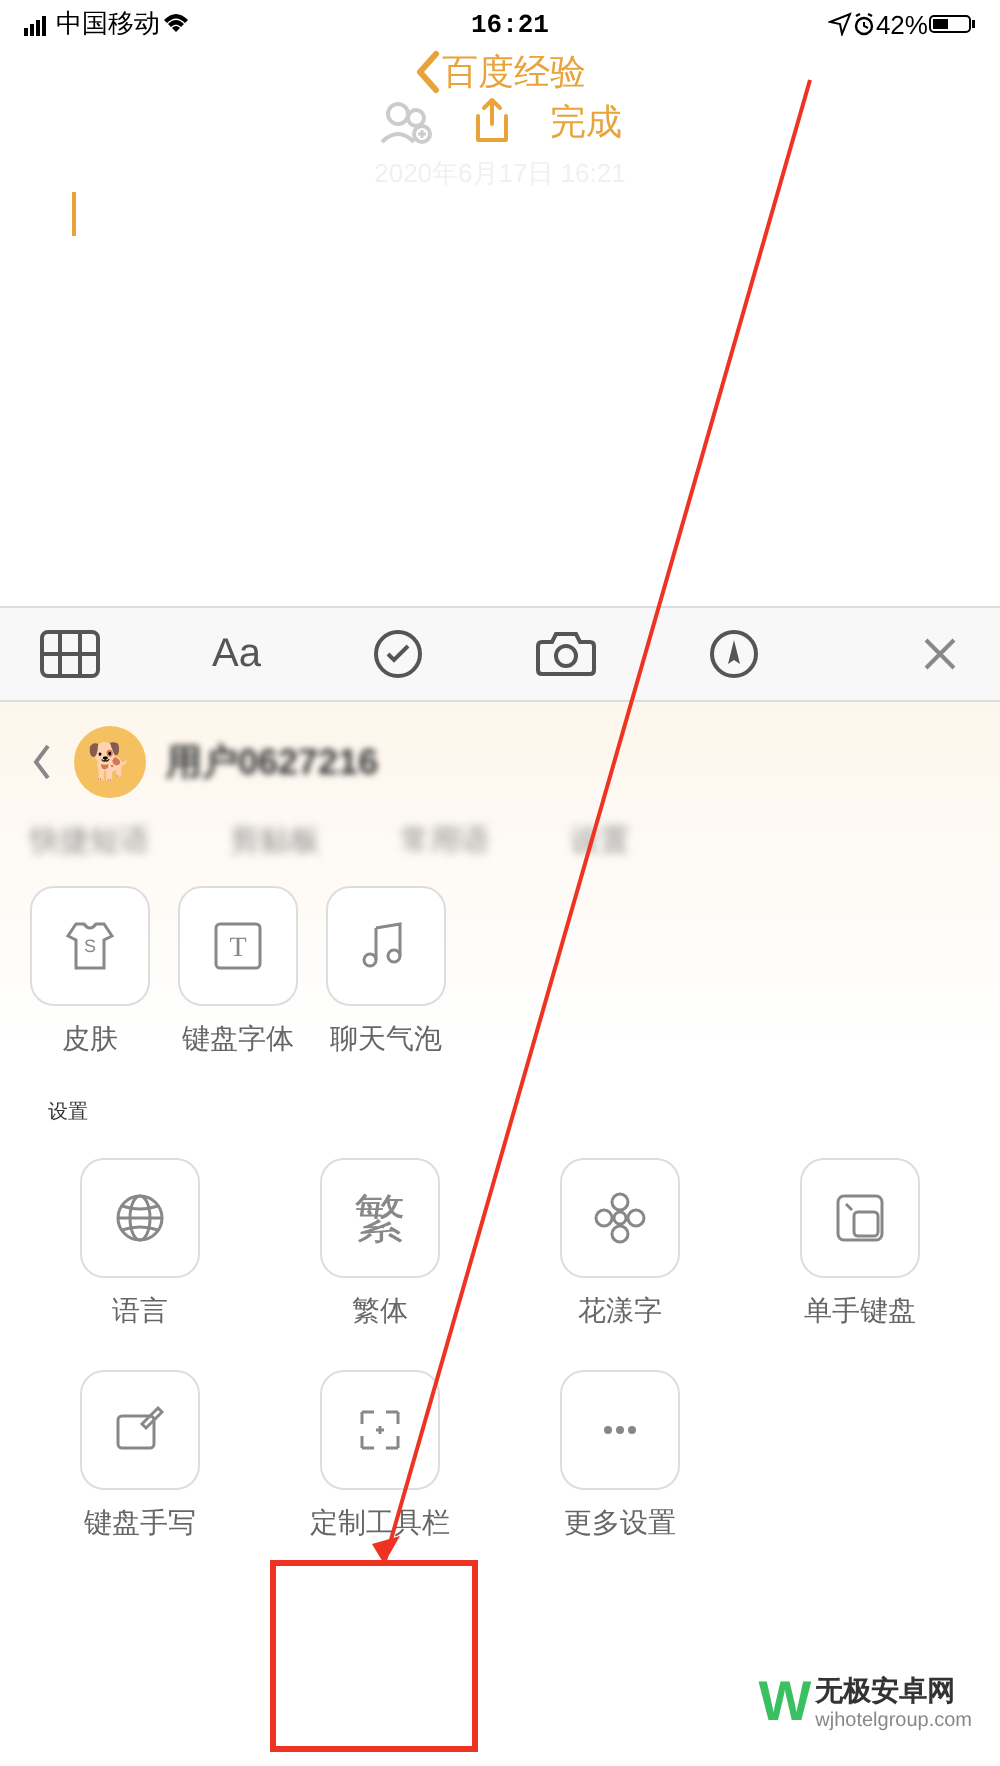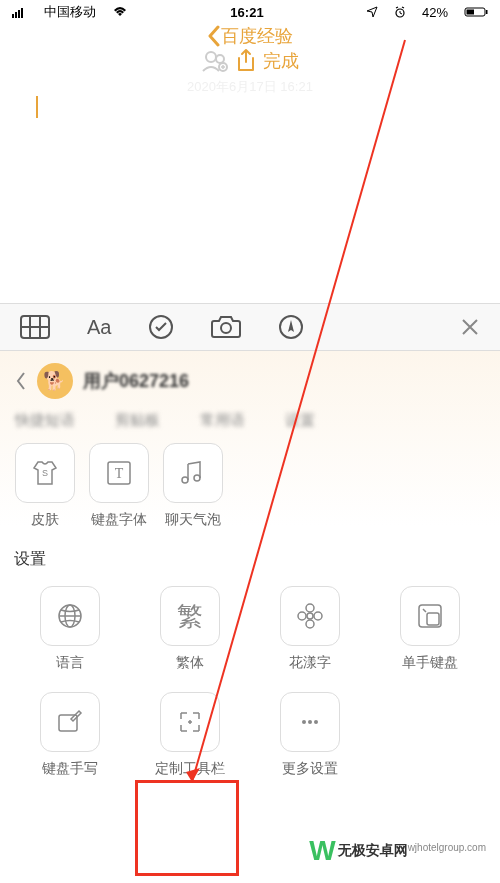--- a/index.html
+++ b/index.html
@@ -24,7 +24,7 @@
     .status-left, .status-right {
       display: flex;
       align-items: center;
-      gap: 16px;
+      gap: 0;
     }
     .status-center { font-weight: 600; }
     .nav-bar {

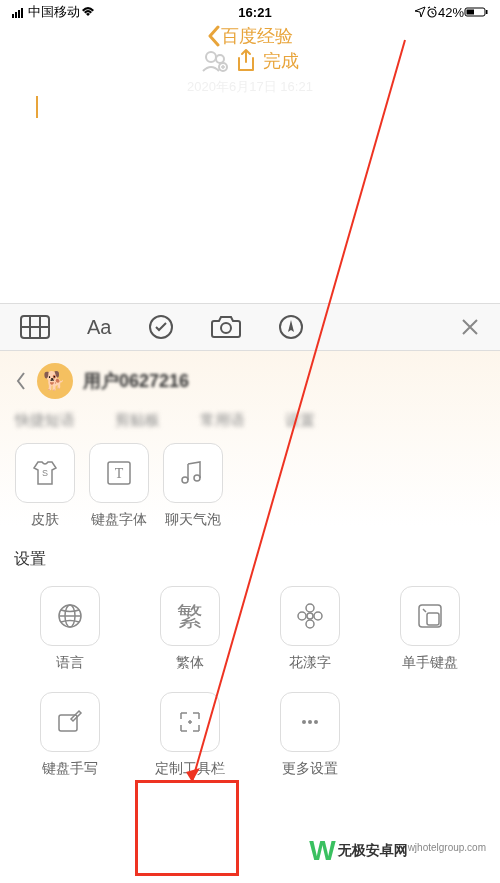--- a/index.html
+++ b/index.html
@@ -26,7 +26,7 @@
       align-items: center;
       gap: 0;
     }
-    .status-center { font-weight: 600; }
+    .status-center { font-weight: 600; font-family: Liberation Mono, monospace; }
     .nav-bar {
       height: 44px;
       display: flex;

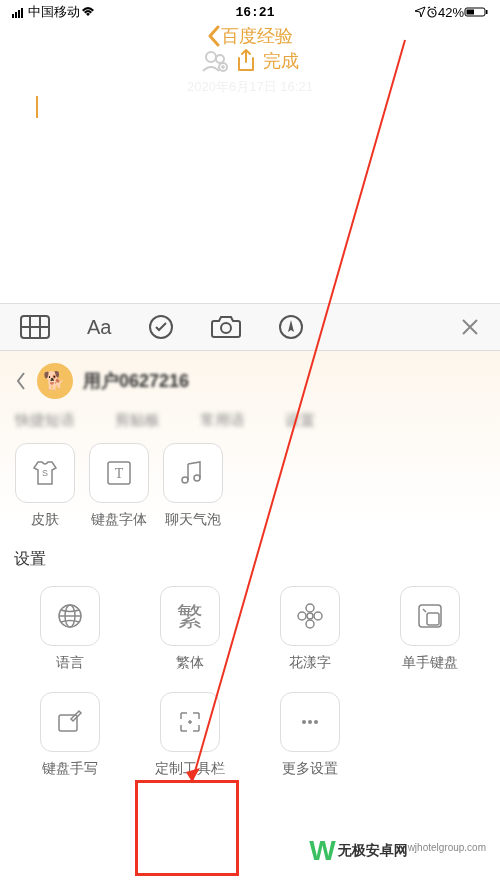--- a/index.html
+++ b/index.html
@@ -44,7 +44,7 @@
     .nav-right {
       display: flex;
       align-items: center;
-      gap: 6px;
+      gap: 18px;
       justify-content: flex-end;
     }
     .nav-done { color: #e8a43a; font-size: 18px; }

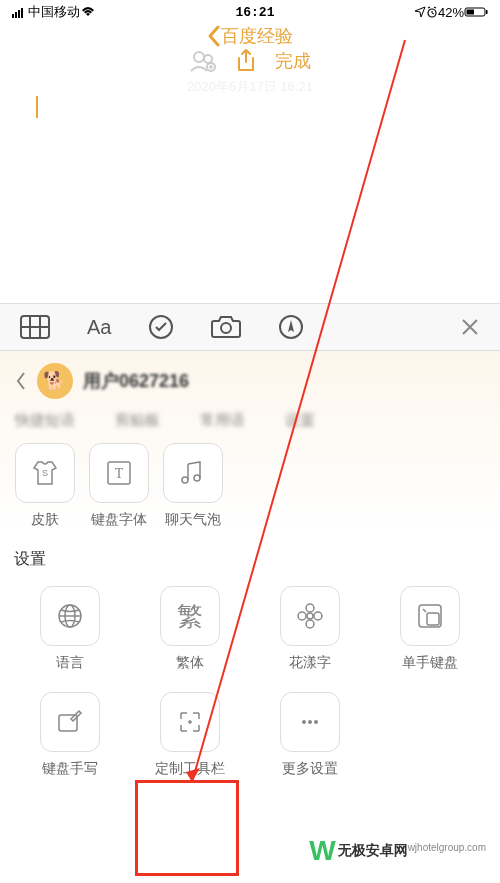--- a/index.html
+++ b/index.html
@@ -76,7 +76,7 @@
       display: flex;
       align-items: center;
       padding: 0 20px;
-      gap: 37px;
+      gap: 56px;
       background: #f8f8f8;
     }
     .toolbar-close {

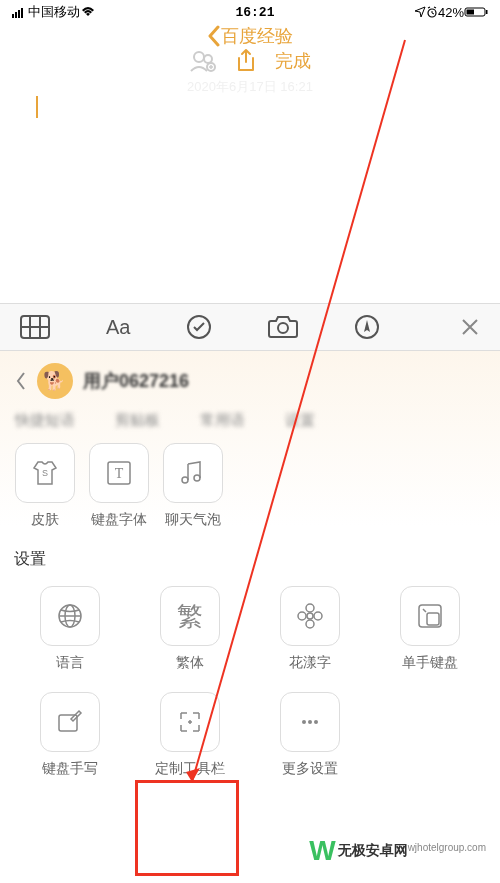--- a/index.html
+++ b/index.html
@@ -148,8 +148,8 @@
       font-family: Liberation Serif, serif;
     }
     .section-title {
-      padding: 10px 14px 6px;
-      font-size: 16px;
+      padding: 10px 24px 6px;
+      font-size: 10px;
       color: #333;
       font-weight: 500;
     }

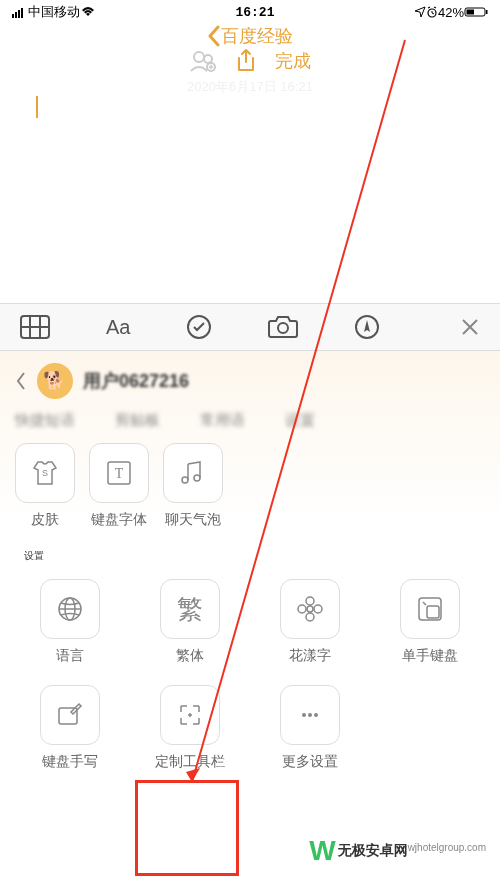--- a/index.html
+++ b/index.html
@@ -191,7 +191,7 @@
       color: #3ac060;
       letter-spacing: -4px;
     }
-    .wm-text { display: flex; flex-direction: row; }
+    .wm-text { display: flex; flex-direction: column; }
     .wm-title { font-size: 14px; font-weight: 600; color: #333; }
     .wm-url { font-size: 10px; color: #888; }
     svg { display: block; }

